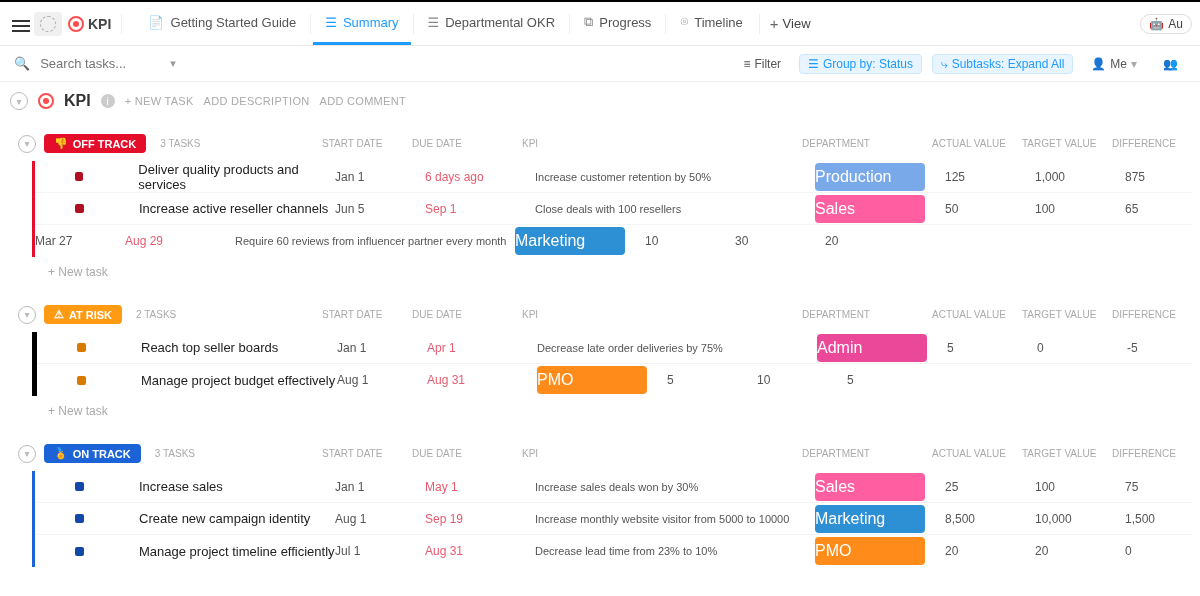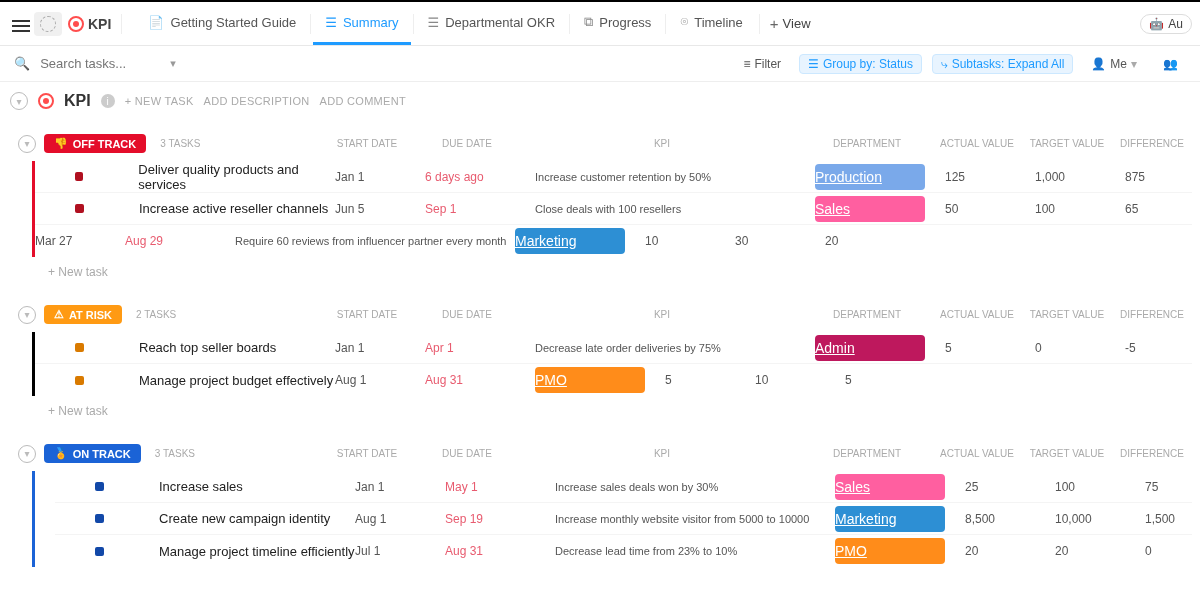--- a/index.html
+++ b/index.html
@@ -47,7 +47,7 @@
 .tasks-count { margin-left:14px; font-size:10px; color:#aaa; }
 
 .cols { display:flex; }
-.col { font-size:10px; color:#aaa; text-align:center; font-weight:500; }
+.col { font-size:10px; color:#aaa; font-weight:500; }
 .c-start { flex:0 0 90px; }
 .c-due { flex:0 0 110px; }
 .c-kpi { flex:0 0 280px; }

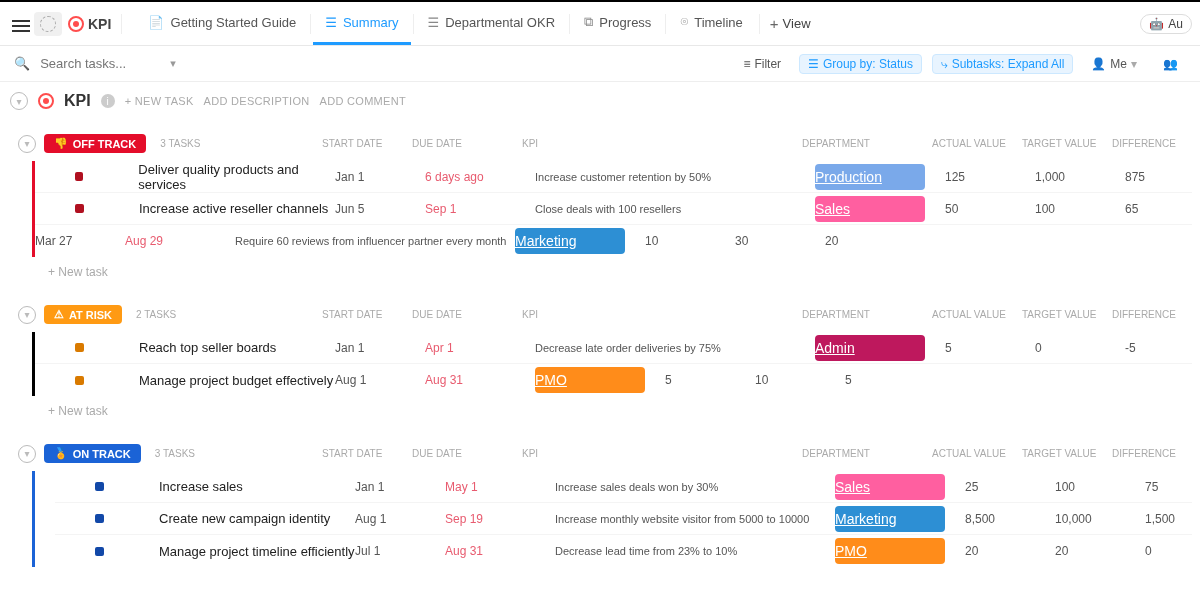--- a/index.html
+++ b/index.html
@@ -64,7 +64,7 @@
 .cell { text-align:left; font-size:12px; color:#555; }
 .cell.kpi { font-size:11px; }
 .overdue { color:#e85b6f; }
-.dept-badge { display:inline-block; padding:5px 0; width:110px; border-radius:4px; color:#fff; font-size:14px; font-weight:500;text-decoration:underline; }
+.dept-badge { display:inline-block; padding:5px 0; width:110px; border-radius:4px; color:#fff; font-size:16px; font-weight:500; }
 .newtask { padding:8px 0 0 40px; font-size:12px; color:#aaa; cursor:pointer; }
 
 .dashed { width:16px; height:16px; border:1.5px dashed #aaa; border-radius:50%; }

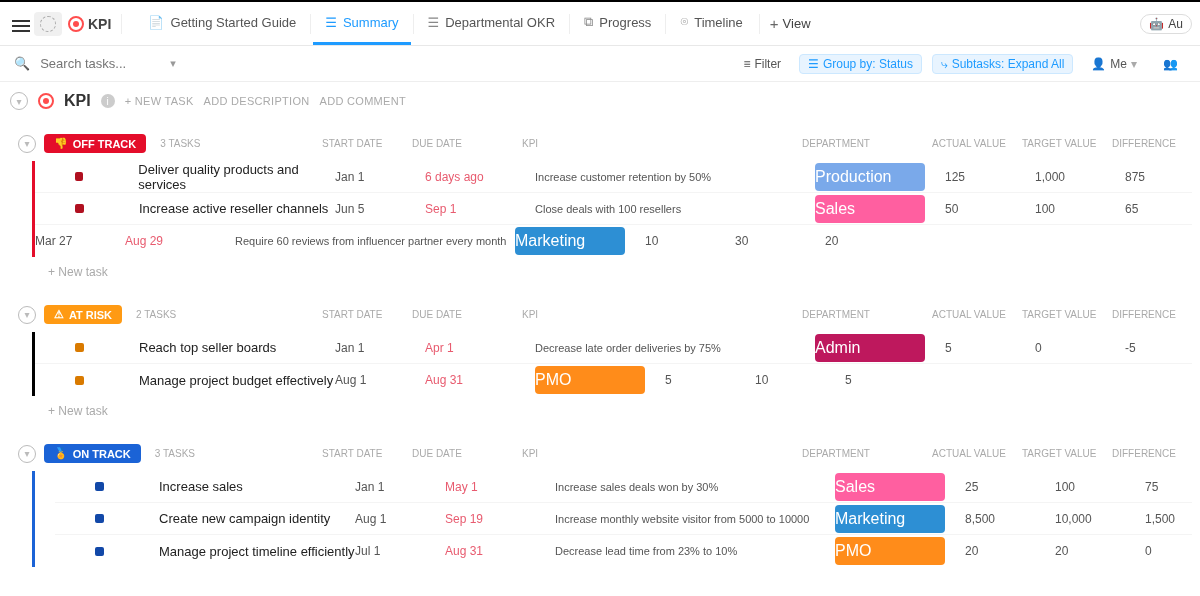--- a/index.html
+++ b/index.html
@@ -241,7 +241,7 @@
         <div class="col c-diff">DIFFERENCE</div>
       </div>
     </div>
-      <div style="border-left:3px solid #000000;margin-left:24px;">
+      <div style="border-left:5px solid #000000;margin-left:24px;">
       <div class="row">
         <div class="row-left">
           <span class="dot" style="background:#d97a00"></span>

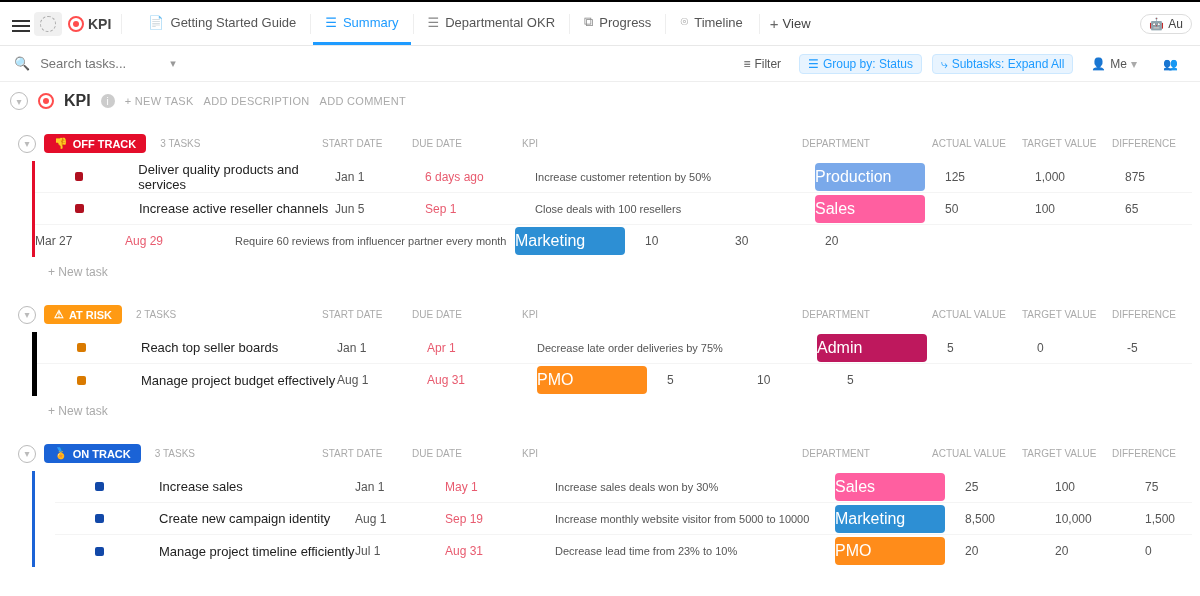--- a/index.html
+++ b/index.html
@@ -250,7 +250,7 @@
         <div class="cell c-start">Jan 1</div>
         <div class="cell c-due overdue">Apr 1</div>
         <div class="cell c-kpi kpi">Decrease late order deliveries by 75%</div>
-        <div class="cell c-dept"><span class="dept-badge" style="background:#be185d">Admin</span></div>
+        <div class="cell c-dept"><span class="dept-badge" style="background:#ec4899">Admin</span></div>
         <div class="cell c-av">5</div>
         <div class="cell c-tv">0</div>
         <div class="cell c-diff">-5</div>

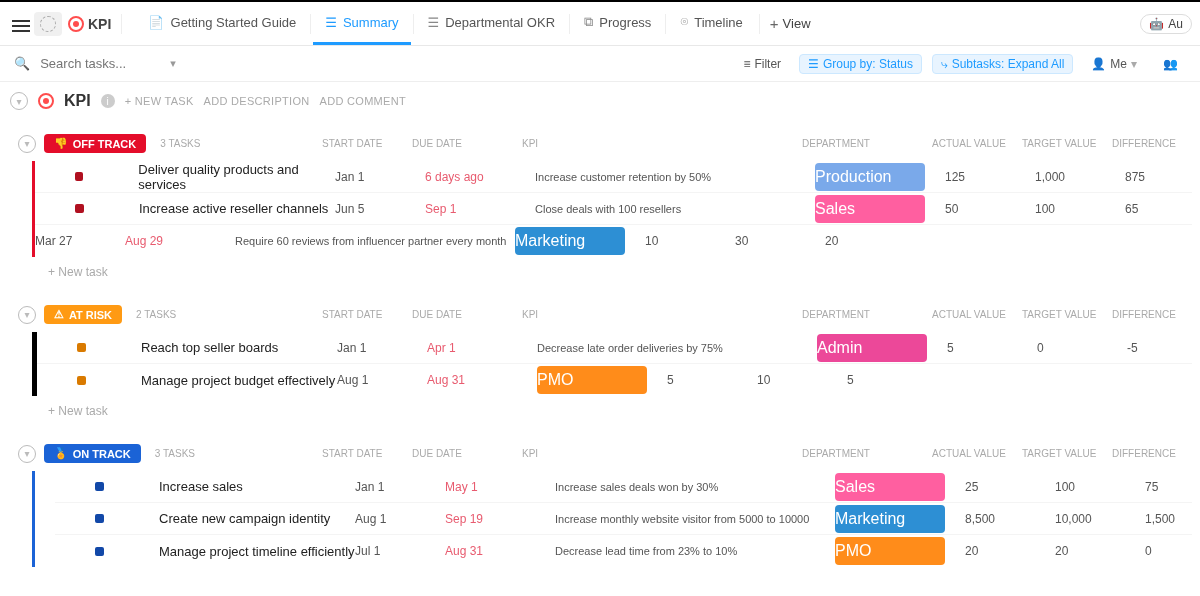--- a/index.html
+++ b/index.html
@@ -289,7 +289,7 @@
         <div class="col c-diff">DIFFERENCE</div>
       </div>
     </div>
-      <div style="border-left:3px solid #1b63d6;margin-left:24px;padding-left:20px;">
+      <div style="border-left:3px solid #1b63d6;margin-left:24px;">
       <div class="row">
         <div class="row-left">
           <span class="dot" style="background:#1248a8"></span>

